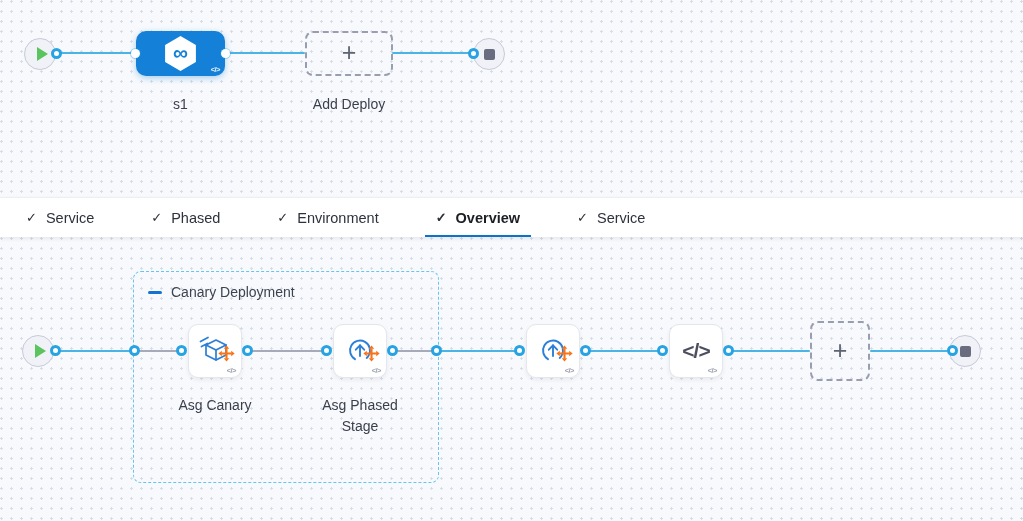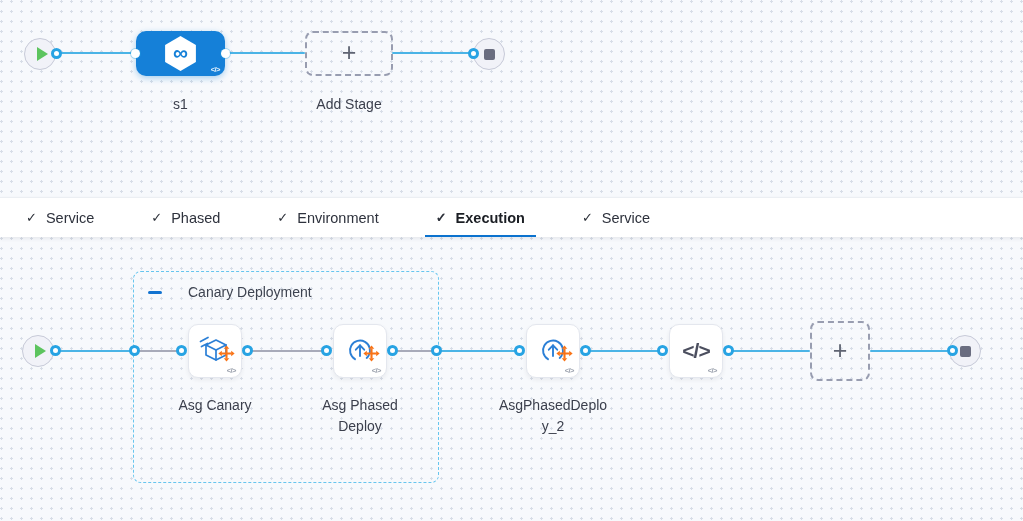--- a/index.html
+++ b/index.html
@@ -97,7 +97,7 @@
   <div class="dashed-node" style="left:305px;top:31px;width:88px;height:45px">
     <span class="plus">+</span>
   </div>
-  <div class="node-label" style="left:294px;width:110px;top:94px">Add Stage</div>
+  <div class="node-label" style="left:294px;width:110px;top:94px">Add Deploy</div>
 
   <div class="ring" style="left:468px;top:48px"></div>
   <div class="terminal" style="left:473px;top:38px">

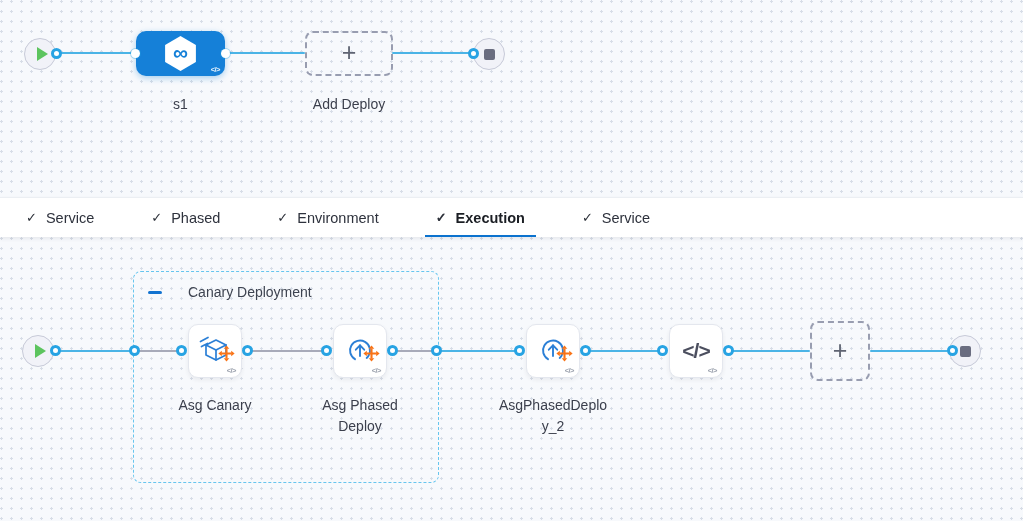--- a/index.html
+++ b/index.html
@@ -120,7 +120,7 @@
   </div>
   <div class="tab active">
     <span class="check">✓</span>
-    <span>Execution</span>
+    <span>Overview</span>
   </div>
   <div class="tab">
     <span class="check">✓</span>

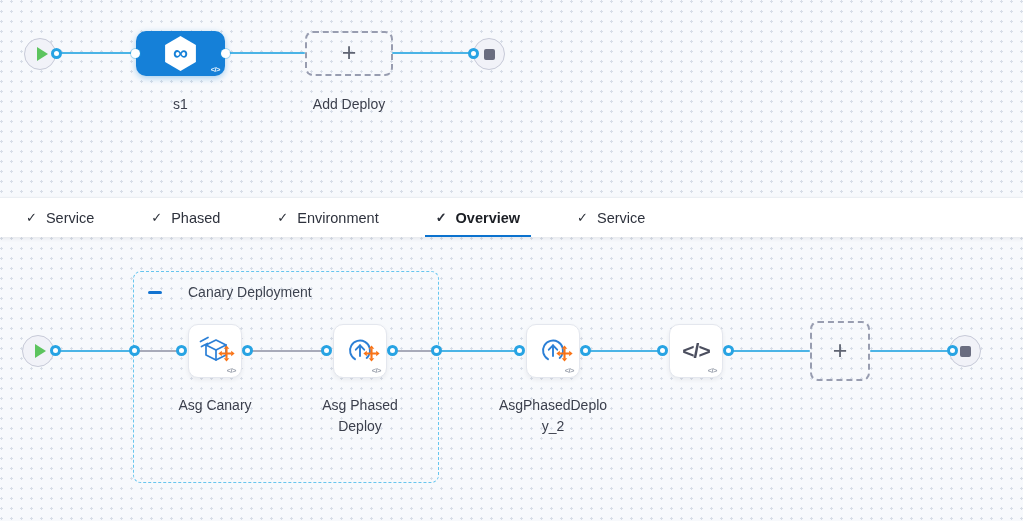--- a/index.html
+++ b/index.html
@@ -66,7 +66,7 @@
   .group-box { position:absolute; border:1.5px dashed #66c5ee; border-radius:8px;
     z-index:2; }
   .group-head { position:absolute; left:14px; top:12px; display:flex;
-    align-items:center; gap:26px; }
+    align-items:center; gap:9px; }
   .group-minus { width:14px; height:3px; background:#1273d0; border-radius:2px;
     cursor:pointer; }
   .group-title { font-size:14px; color:#3d4350; }

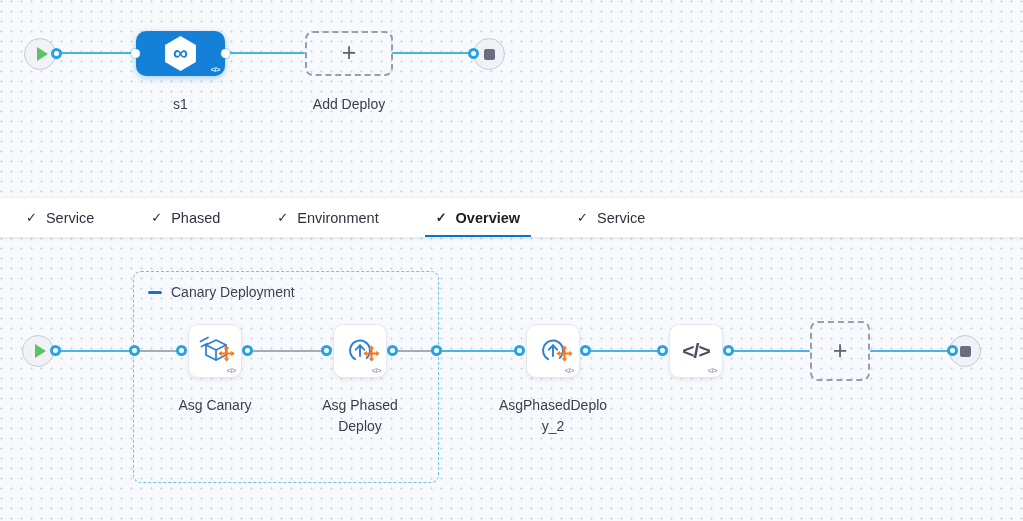--- a/index.html
+++ b/index.html
@@ -209,7 +209,7 @@
     </span>
     <span class="minicode on-white">&lt;/&gt;</span>
   </div>
-  <div class="node-label" style="left:304px;width:112px;top:158px">Asg Phased Deploy</div>
+  <div class="node-label" style="left:304px;width:112px;top:158px">Asg Phased Stage</div>
 
   <div class="step-card" style="left:526px;top:87px">
     <svg width="36" height="36" viewBox="0 0 36 36">

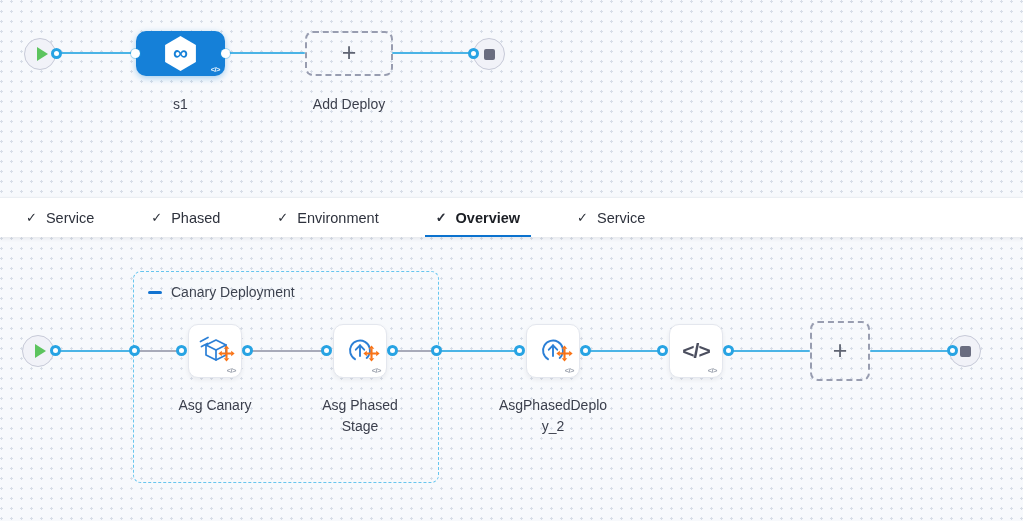--- a/index.html
+++ b/index.html
@@ -232,7 +232,6 @@
     </span>
     <span class="minicode on-white">&lt;/&gt;</span>
   </div>
-  <div class="node-label" style="left:497px;width:112px;top:158px">AsgPhasedDeploy_2</div>
 
   <div class="step-card" style="left:669px;top:87px">
     <span class="code-glyph">&lt;/&gt;</span>

